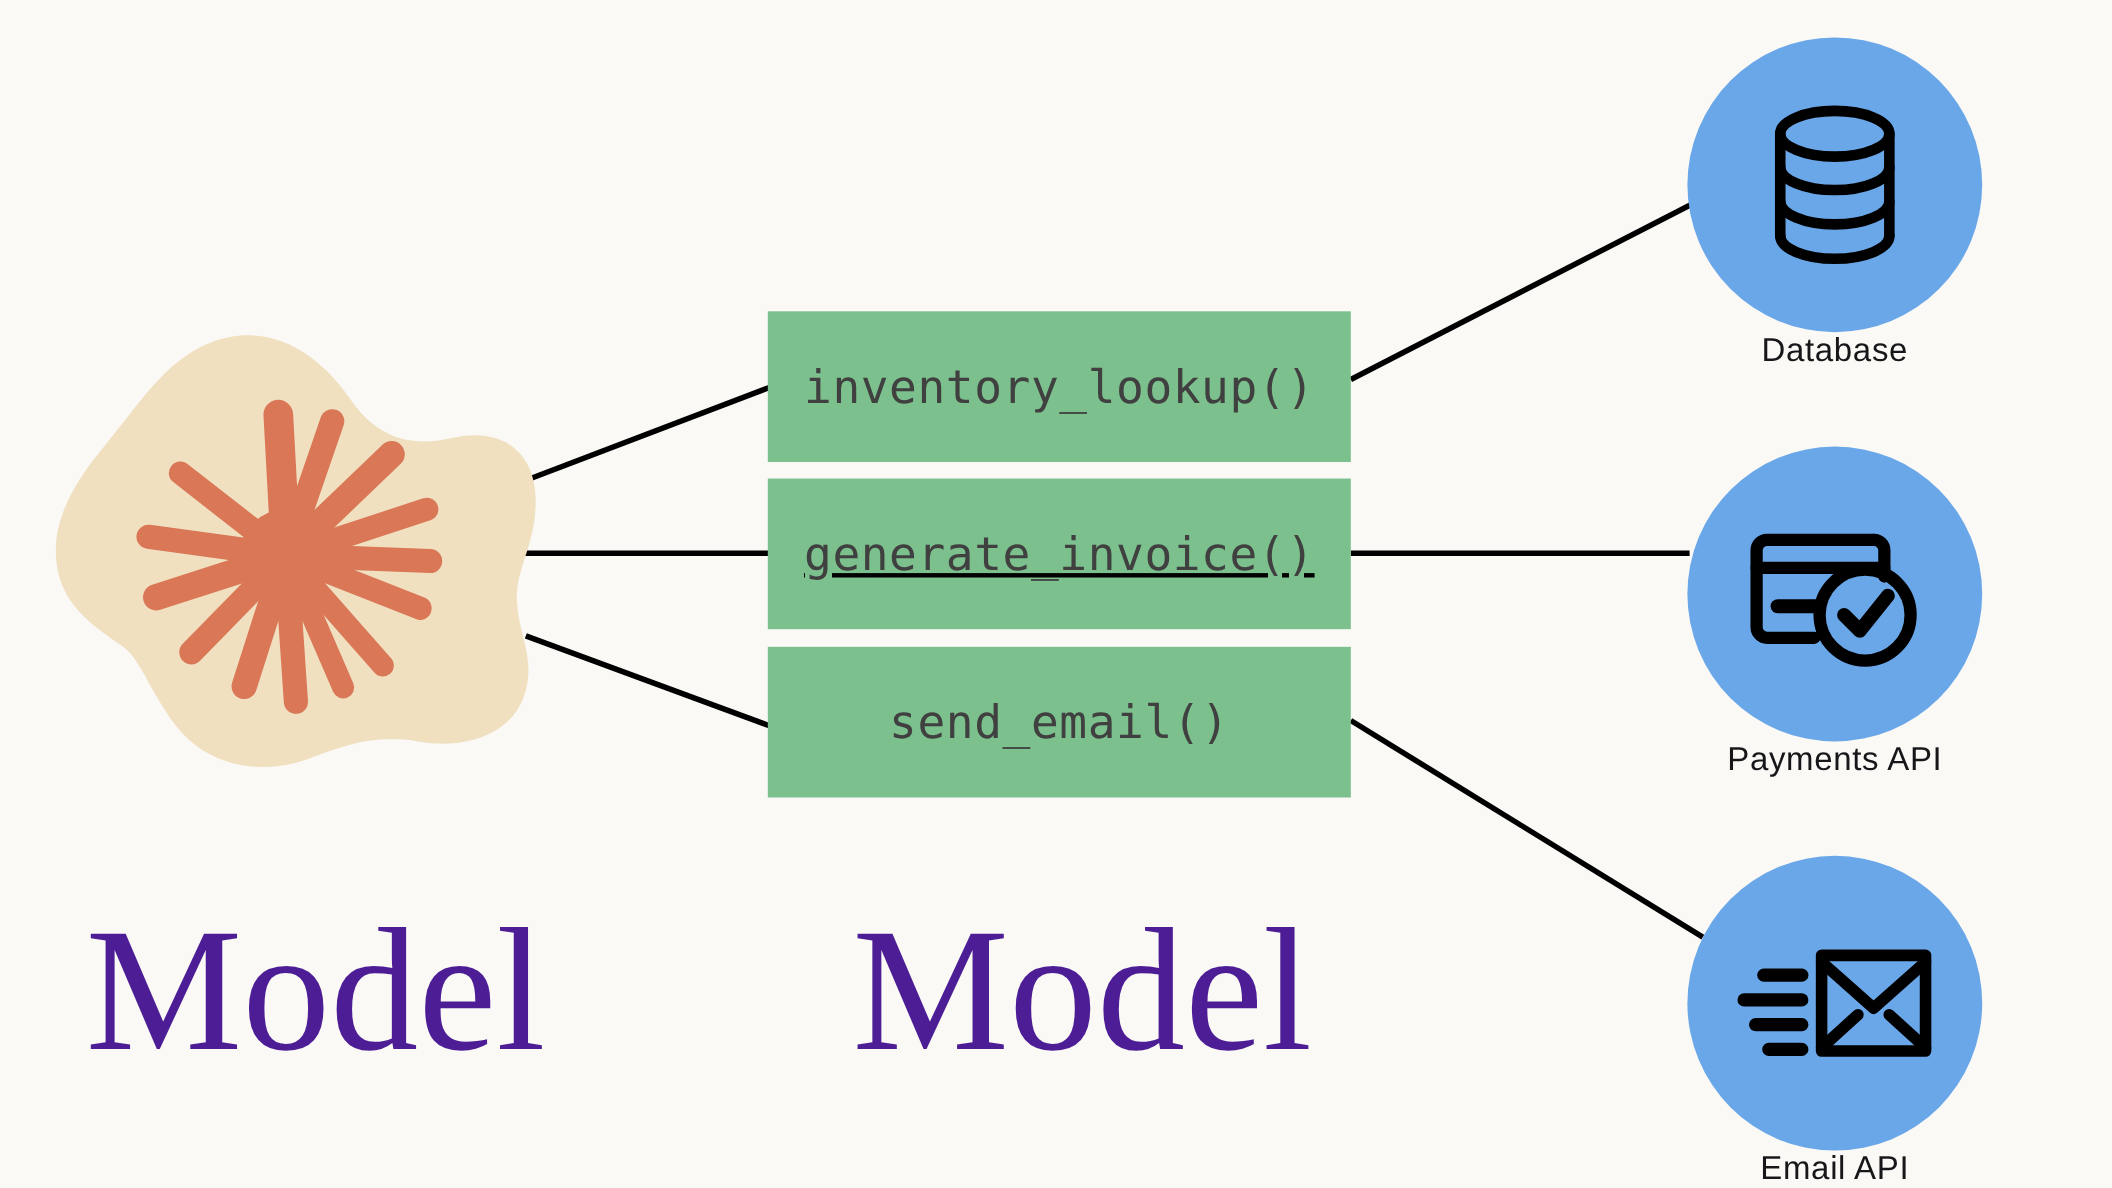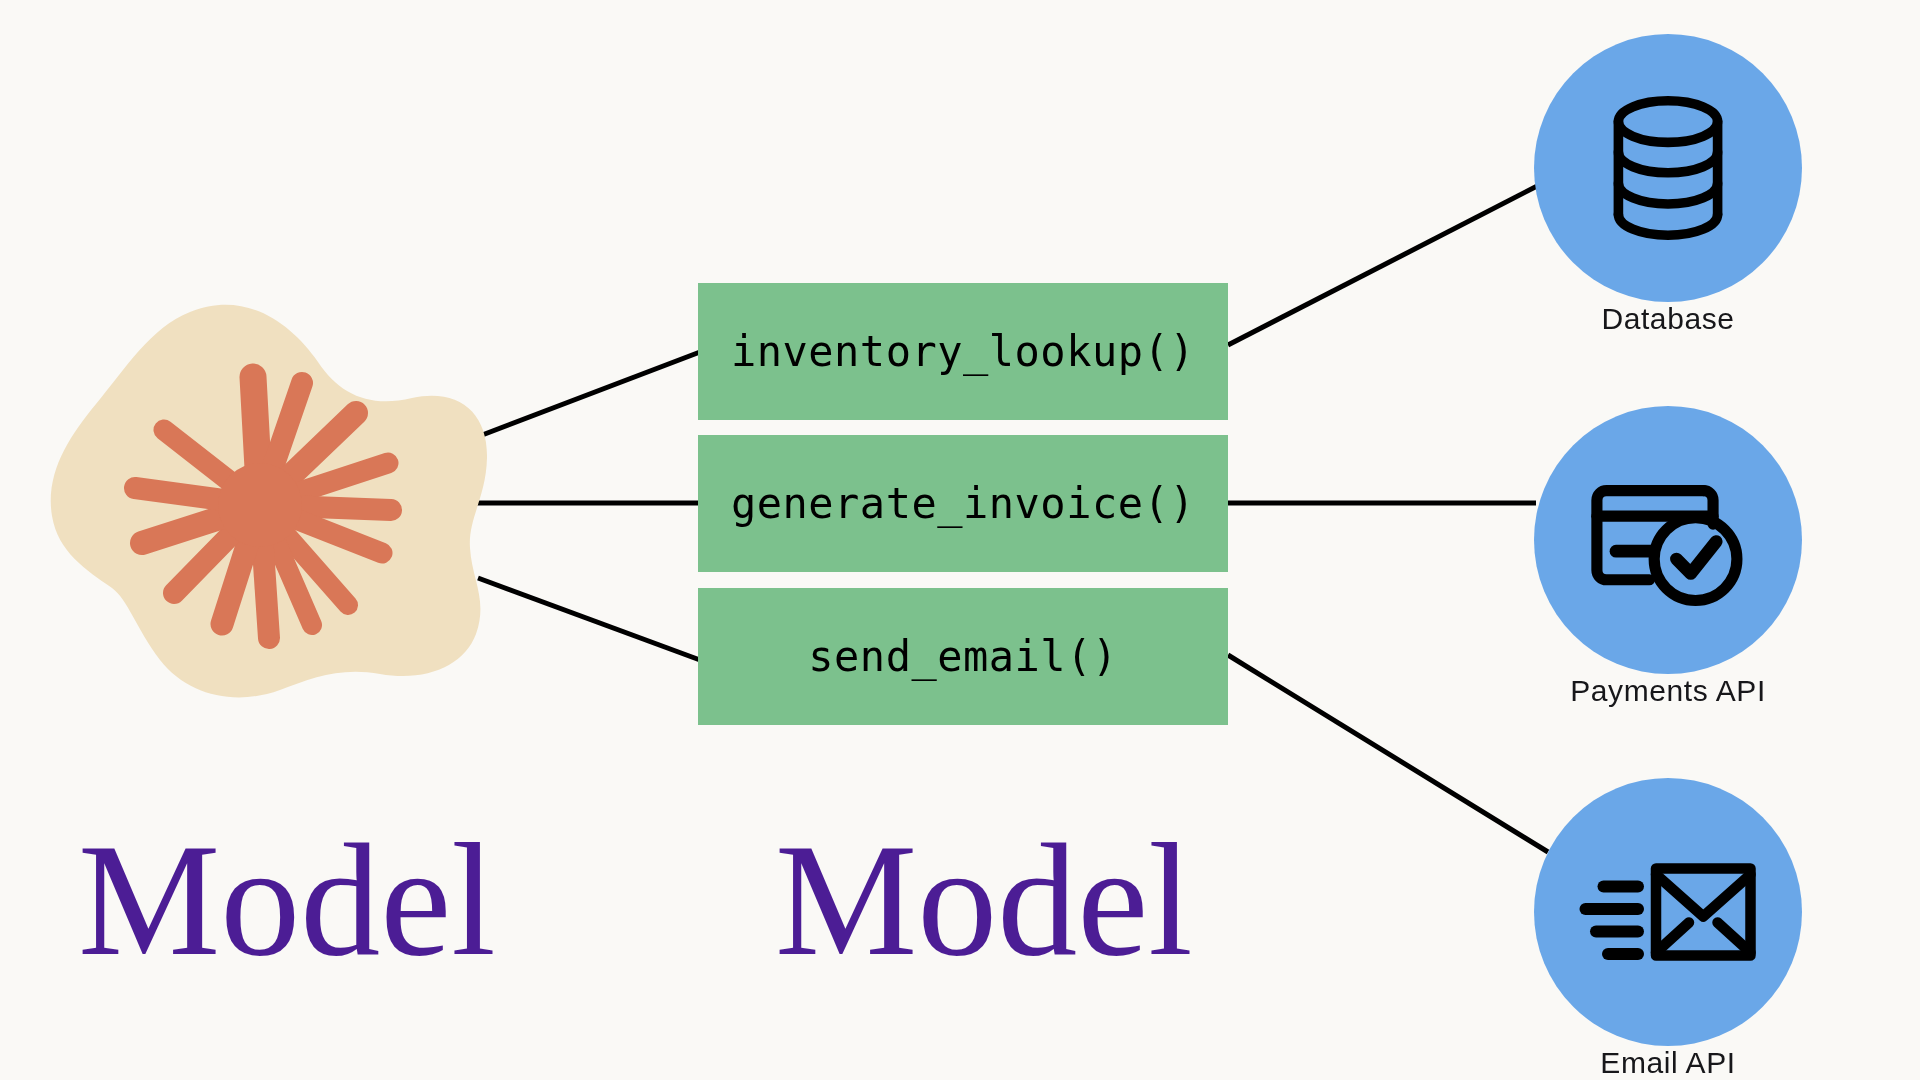--- a/index.html
+++ b/index.html
@@ -55,7 +55,7 @@
   .tool-box-label {
     font-family: "DejaVu Sans Mono", monospace;
     font-size: 42px;
-    color: #000000;
+    color: #404040;
     letter-spacing: 0.5px;
     white-space: nowrap;
   }

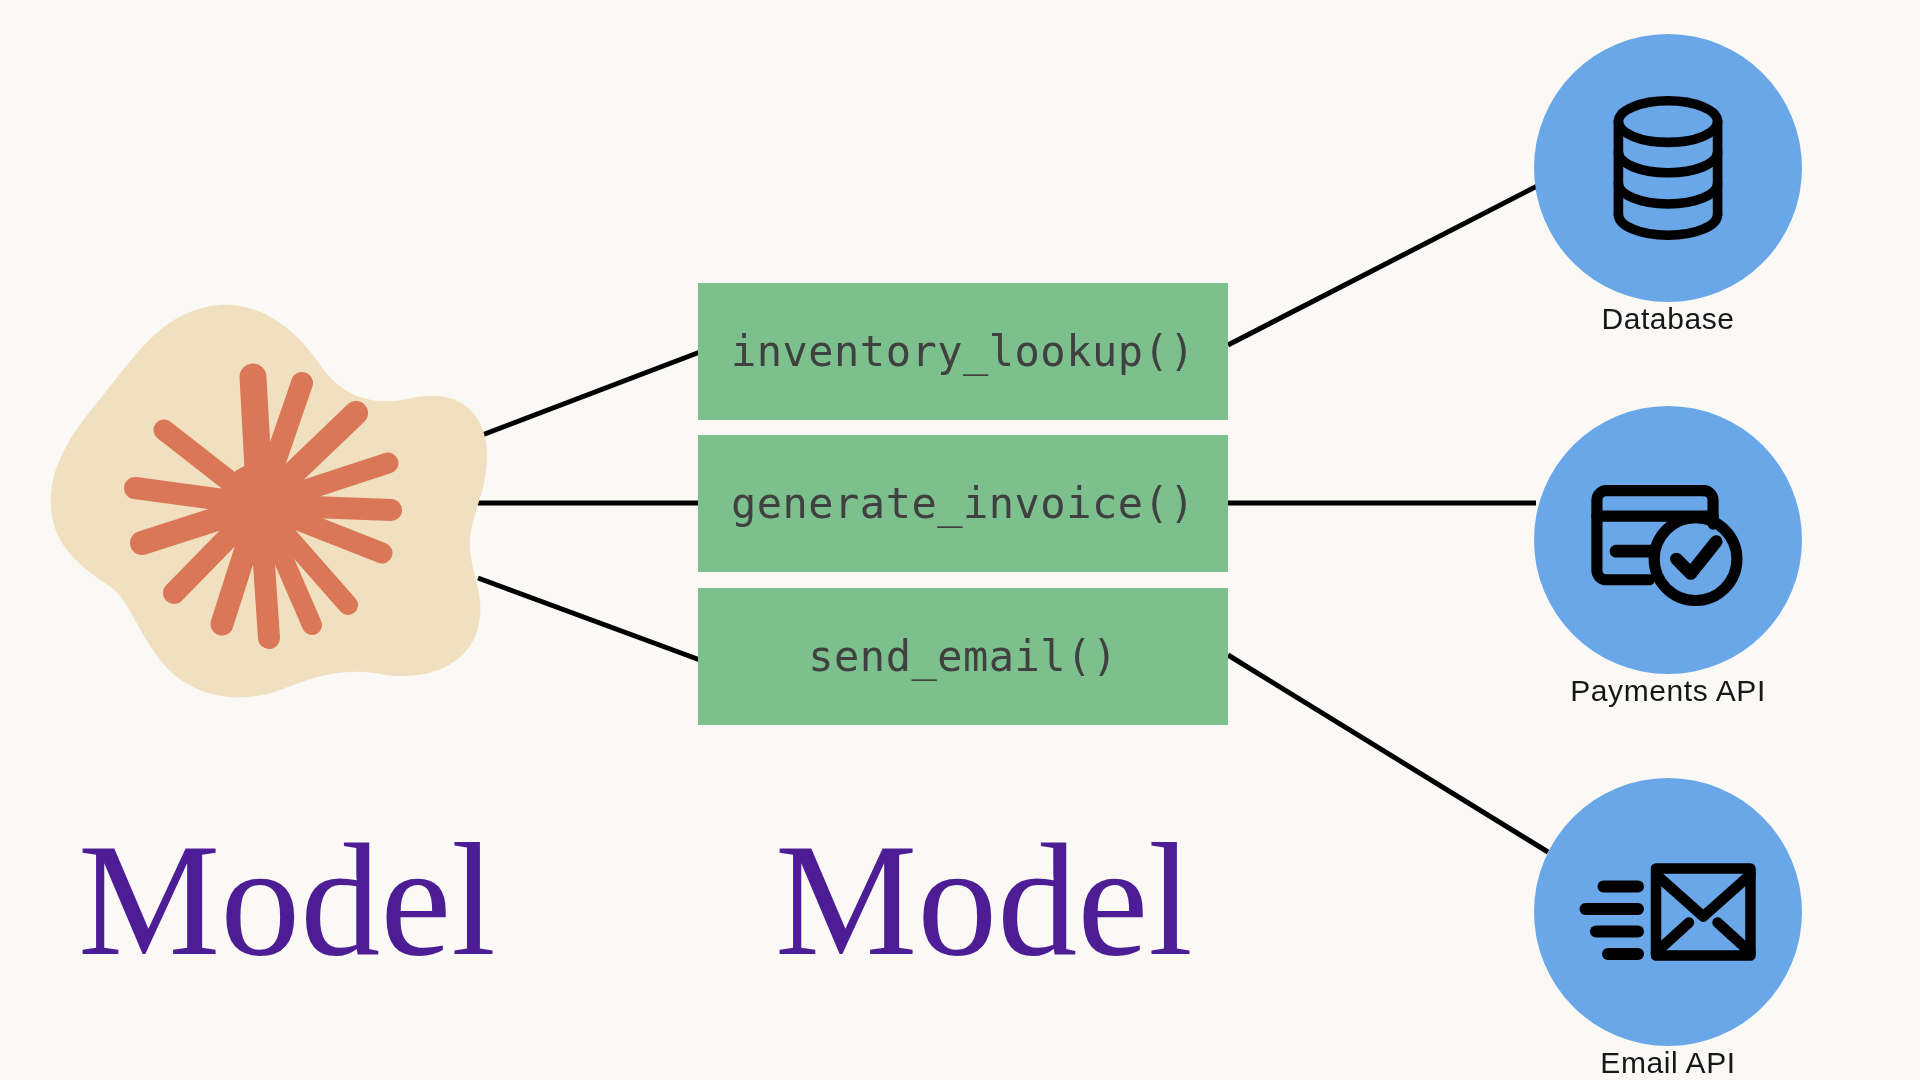--- a/index.html
+++ b/index.html
@@ -60,7 +60,7 @@
     white-space: nowrap;
   }
   #tool-0 { top: 283px; }
-  #tool-1 { top: 435px; }
+  #tool-1 { top: 435px; text-decoration: underline; }
   #tool-2 { top: 588px; }
 
   

